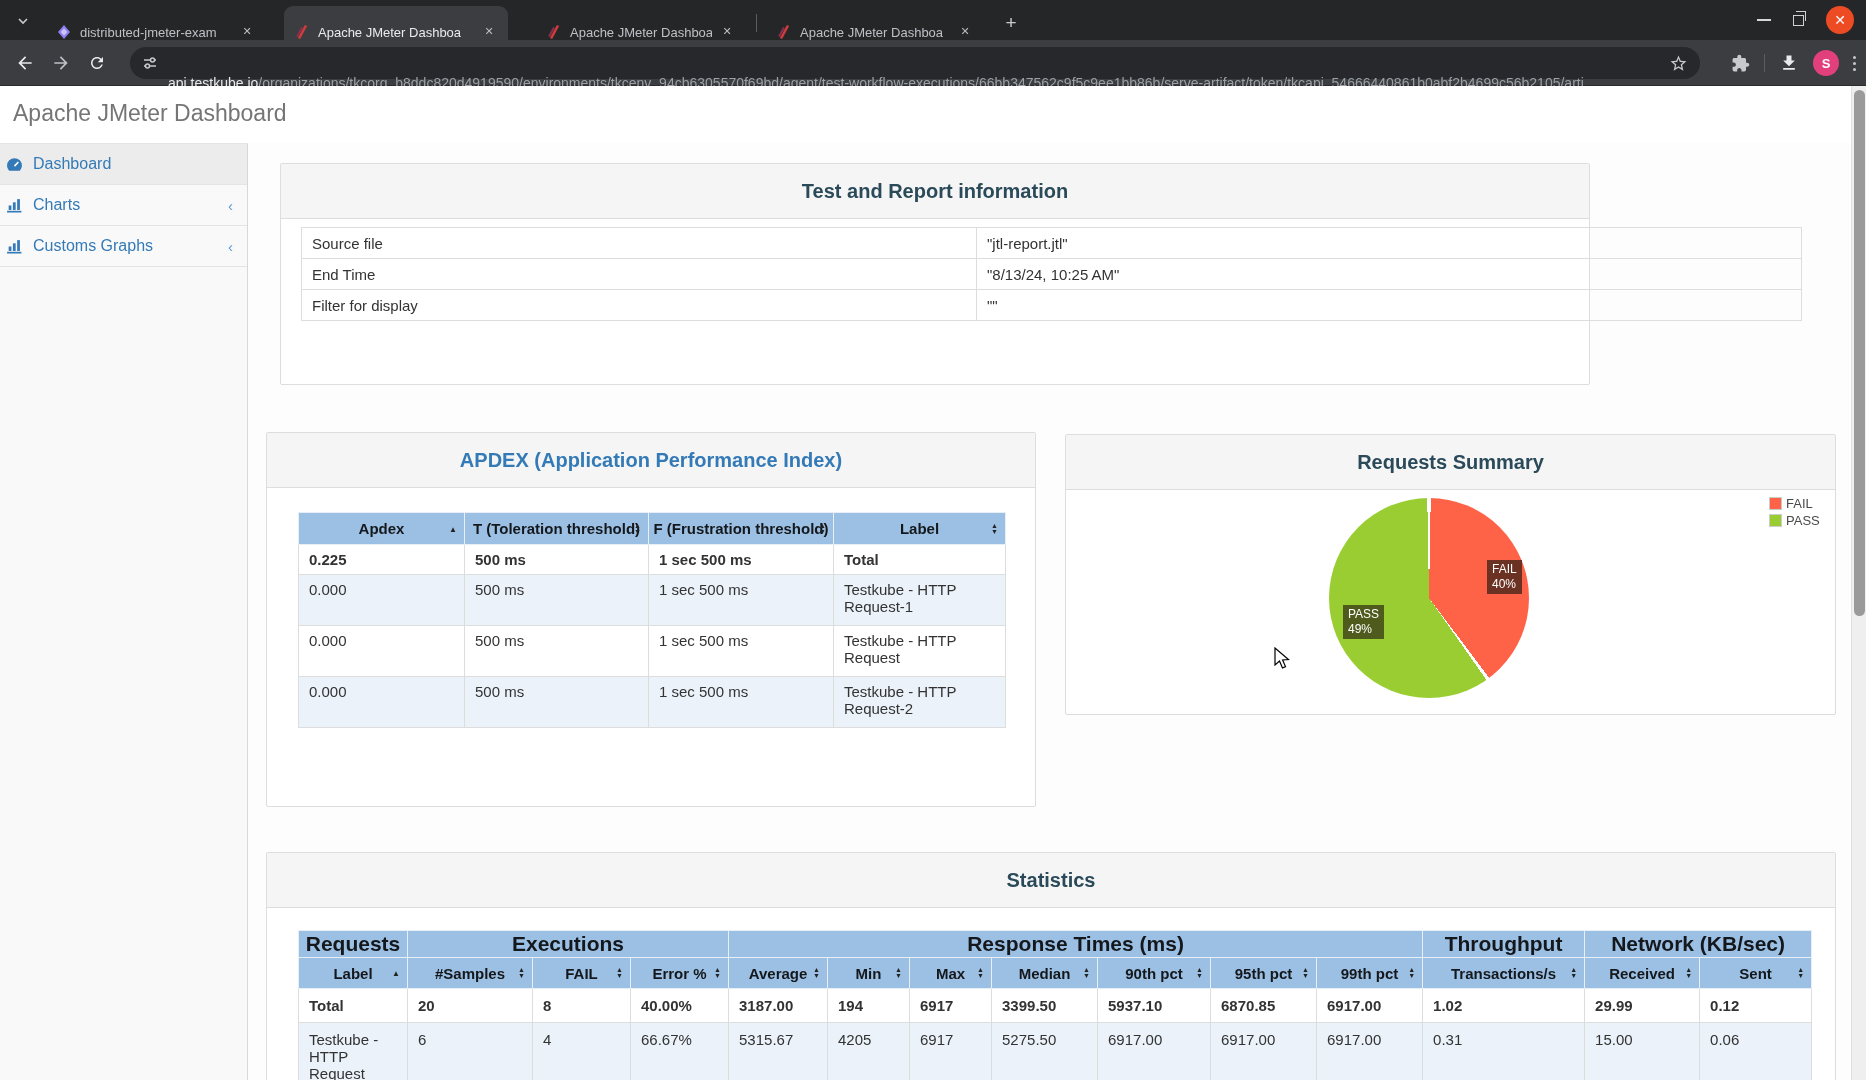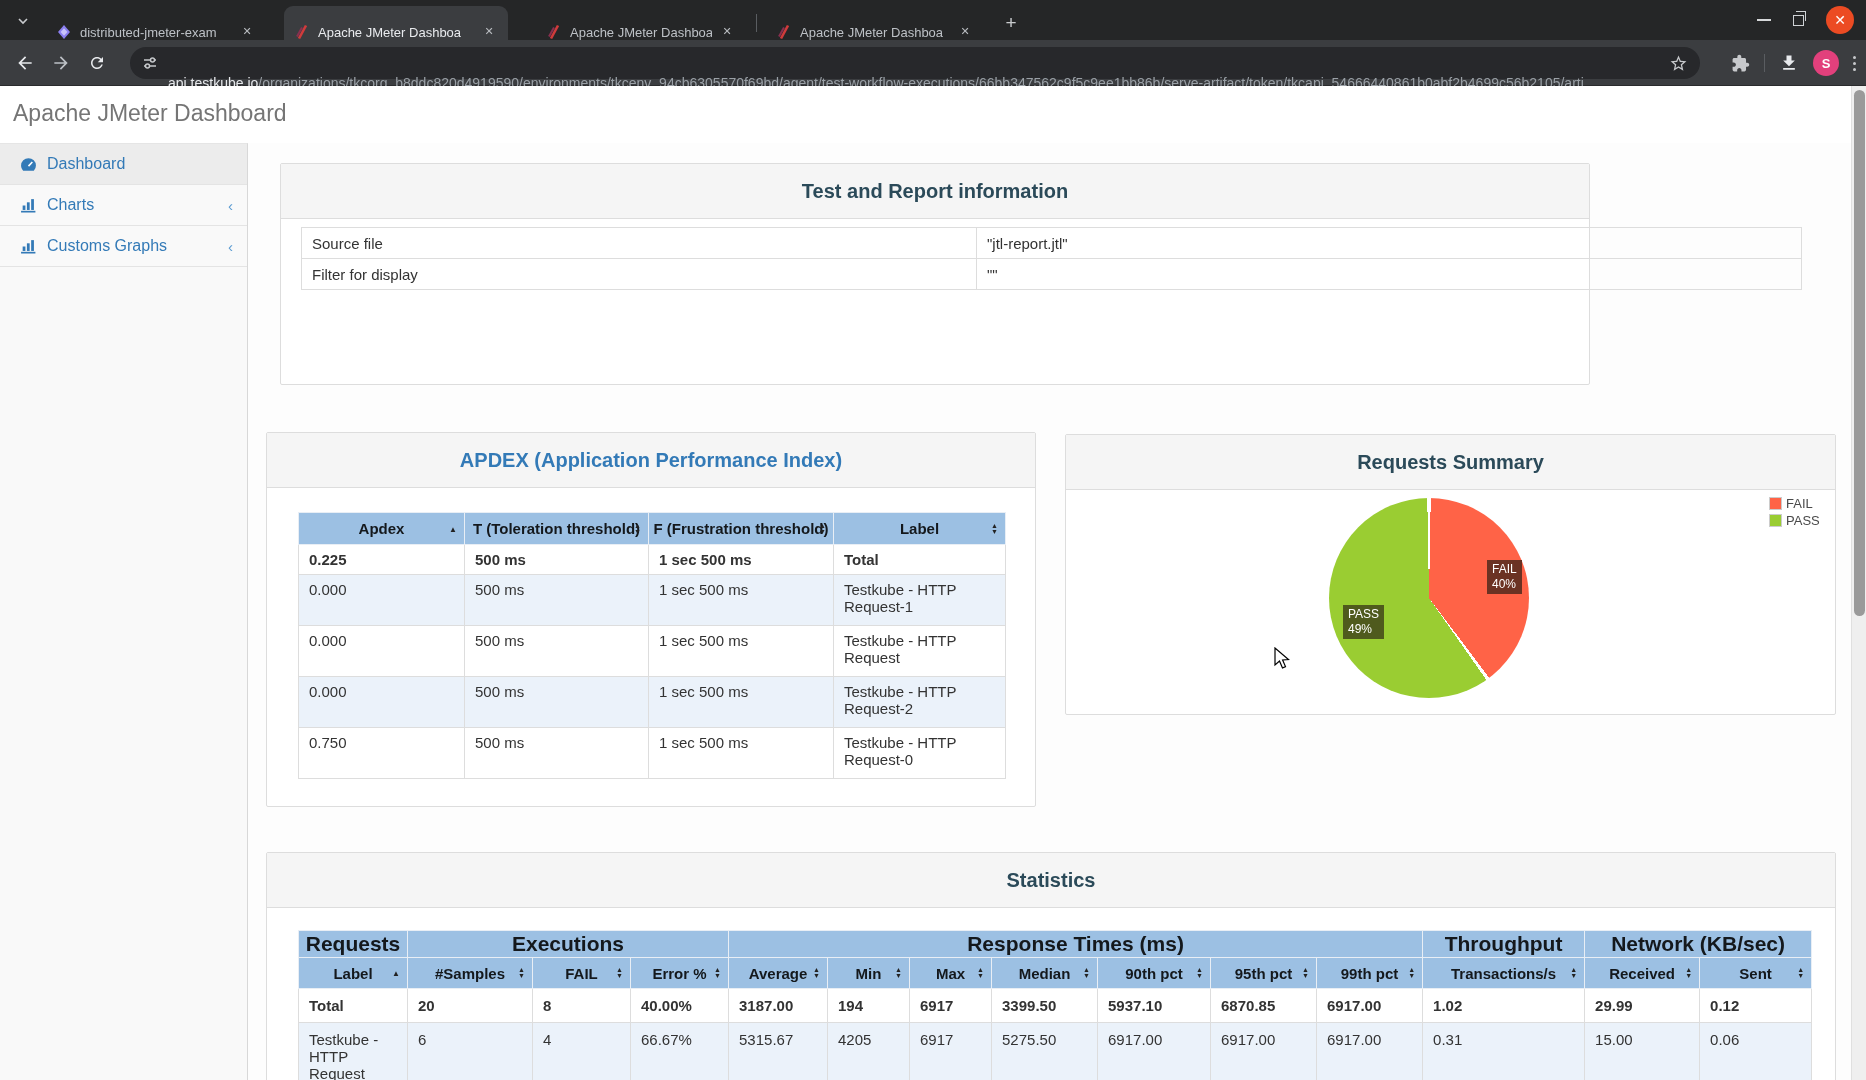--- a/index.html
+++ b/index.html
@@ -52,7 +52,7 @@
 
   .sidebar { position:absolute; left:0; top:57px; width:248px; height:937px; background:#f9f9f9;
     border-right:1px solid #d8d8d8; border-top:1px solid #e5e5e5; }
-  .side-item { position:relative; height:41px; display:flex; align-items:center; padding:0 20px;
+  .side-item { position:relative; height:41px; display:flex; align-items:center; padding:0 6px;
     border-bottom:1px solid #e4e4e4; color:#337ab7; font-size:16px; cursor:pointer; }
   .side-item.active { background:#ececec; }
   .side-item .s-ico { width:17px; height:17px; margin-right:10px; flex:0 0 17px; }

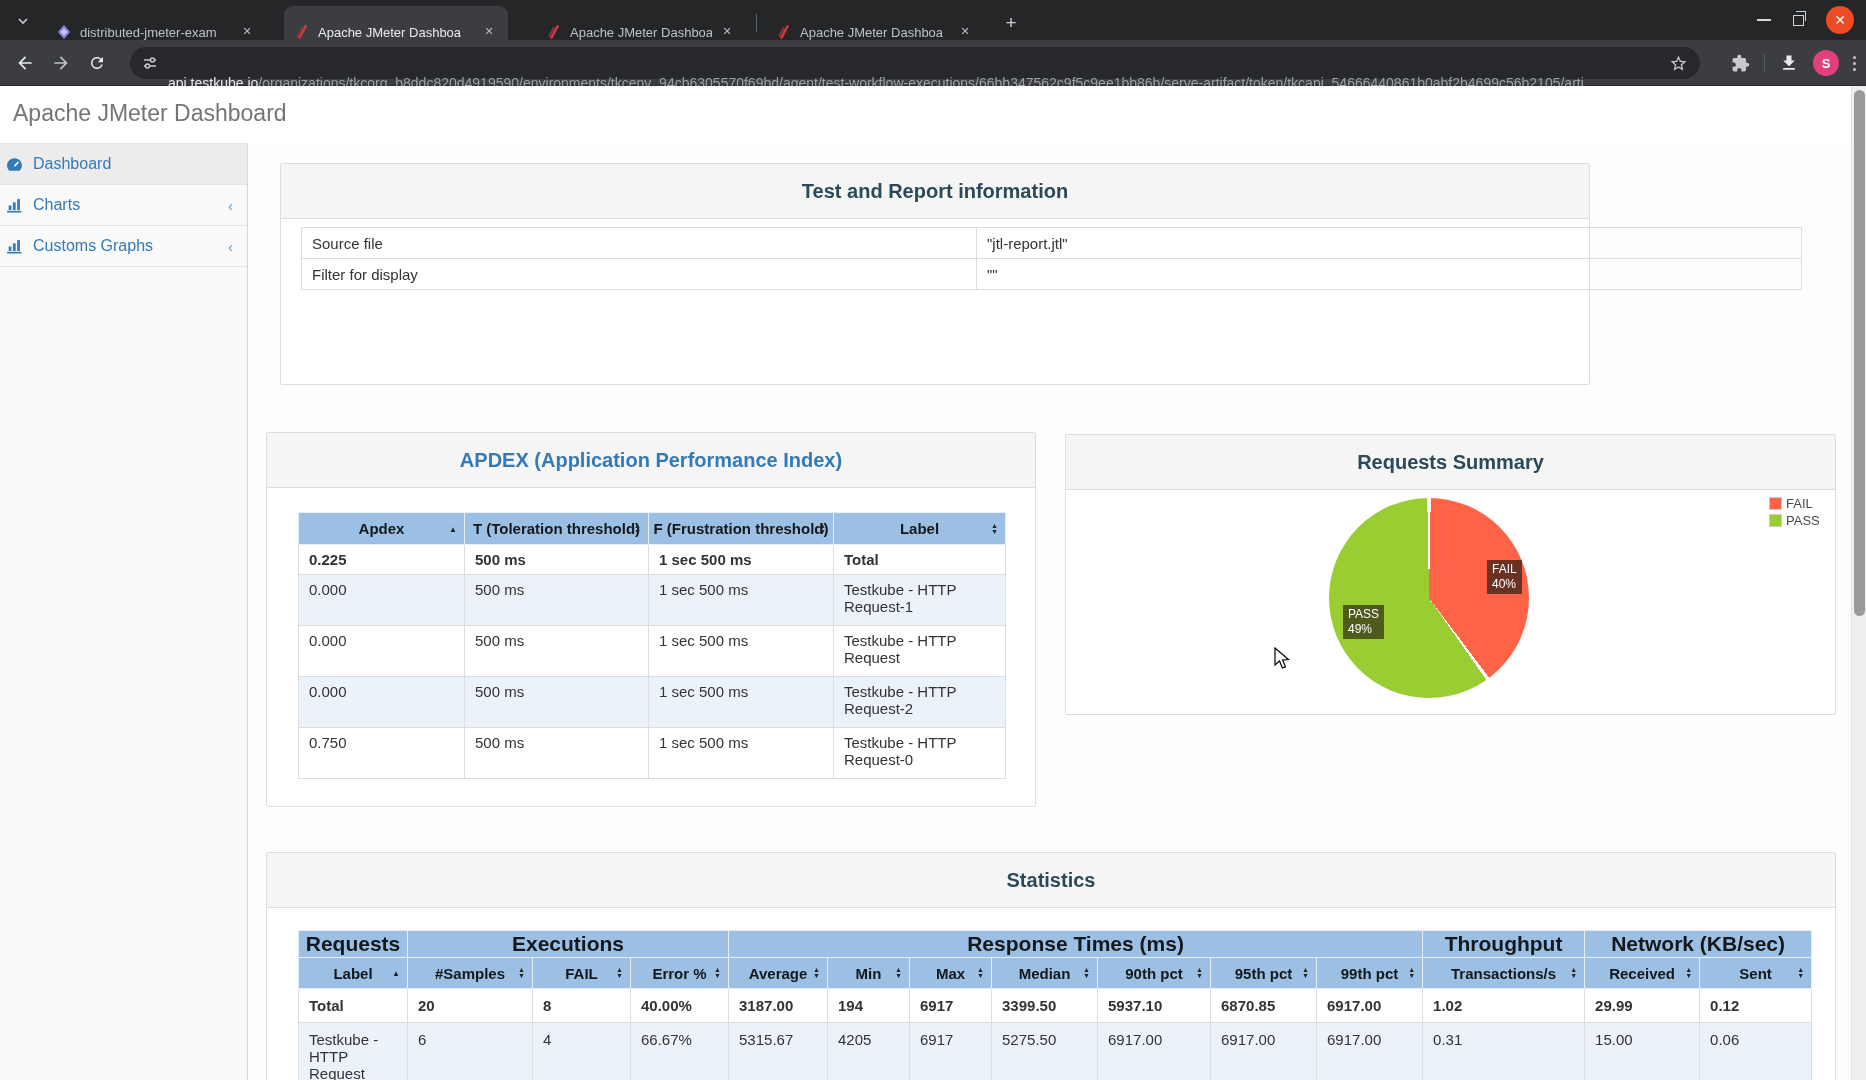--- a/index.html
+++ b/index.html
@@ -267,6 +267,10 @@
         <td>"jtl-report.jtl"</td>
       </tr>
       <tr>
+        <td class="lbl">End Time</td>
+        <td>"8/13/24, 10:25 AM"</td>
+      </tr>
+      <tr>
         <td class="lbl">Filter for display</td>
         <td>""</td>
       </tr>

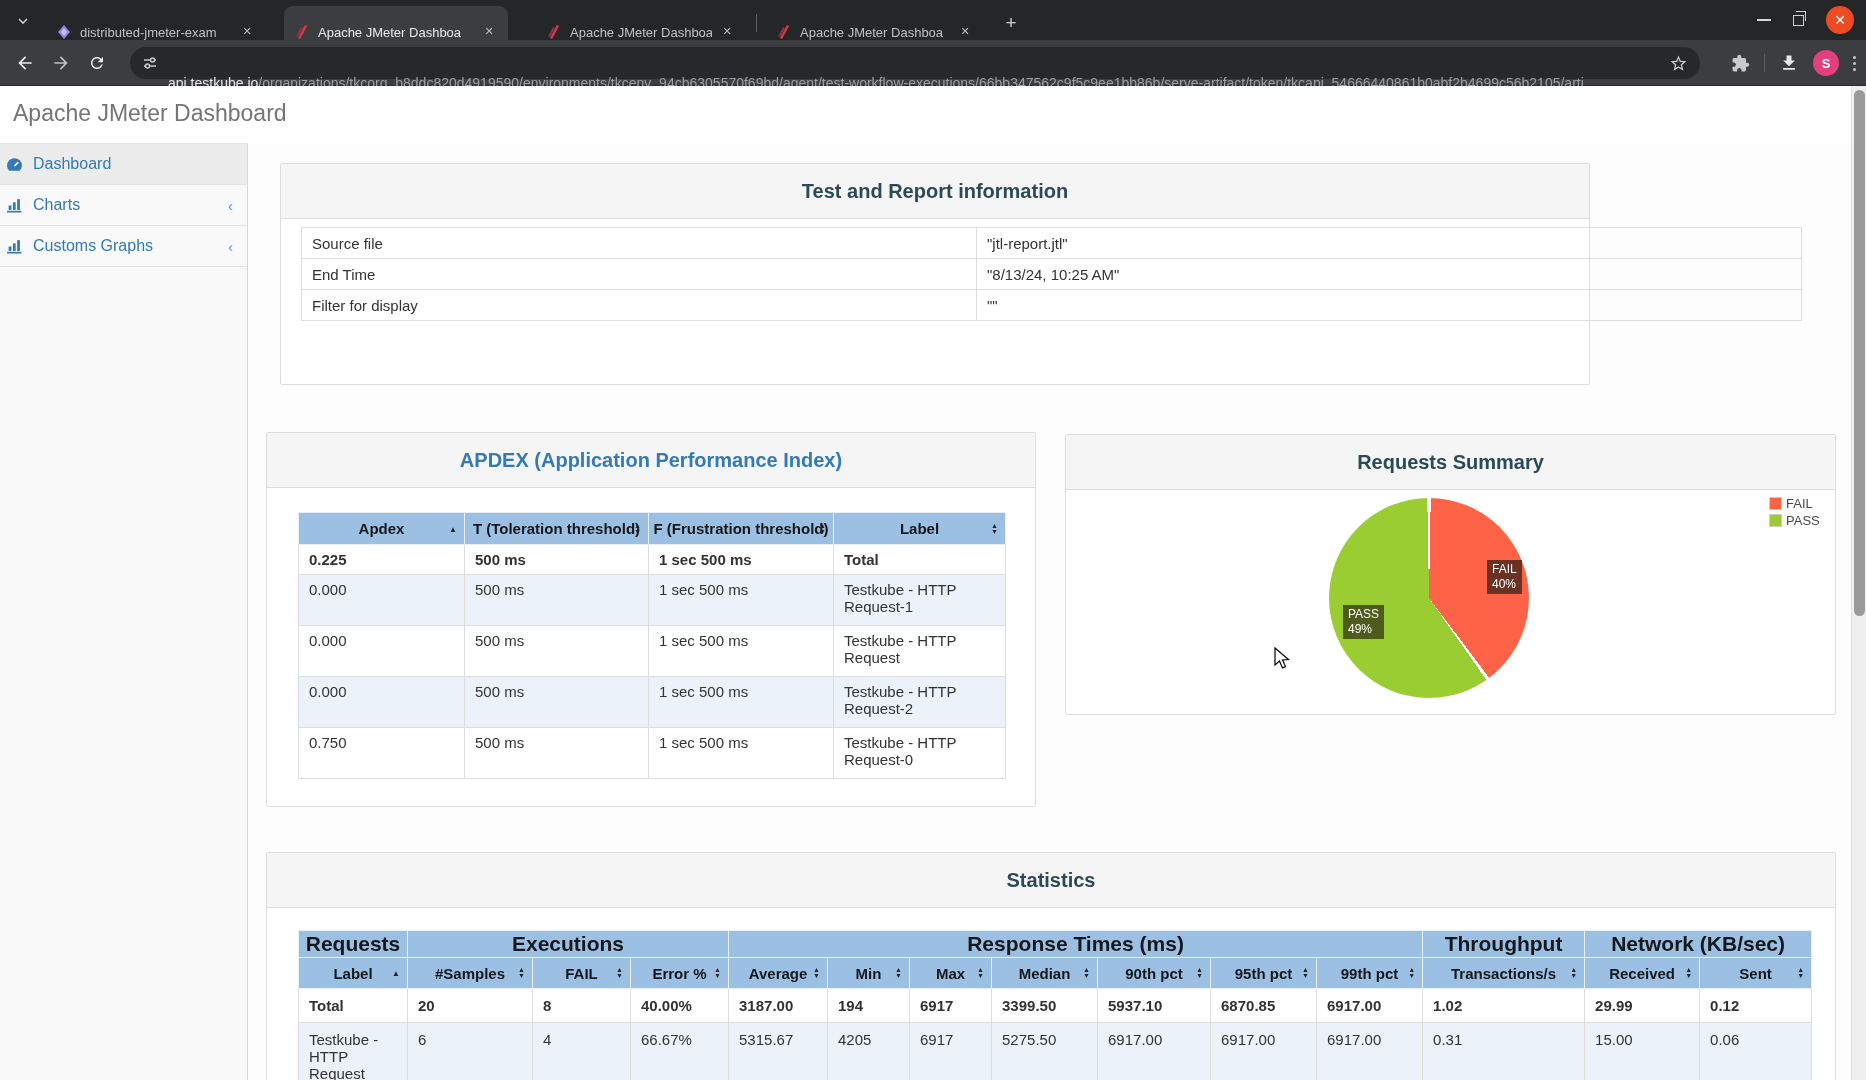--- a/index.html
+++ b/index.html
@@ -329,12 +329,6 @@
         <td>1 sec 500 ms</td>
             <td>Testkube - HTTP Request-2</td>
       </tr>
-      <tr class="tall">
-        <td>0.750</td>
-            <td>500 ms</td>
-        <td>1 sec 500 ms</td>
-            <td>Testkube - HTTP Request-0</td>
-      </tr>
     </tbody>
       </table>
   </div>

